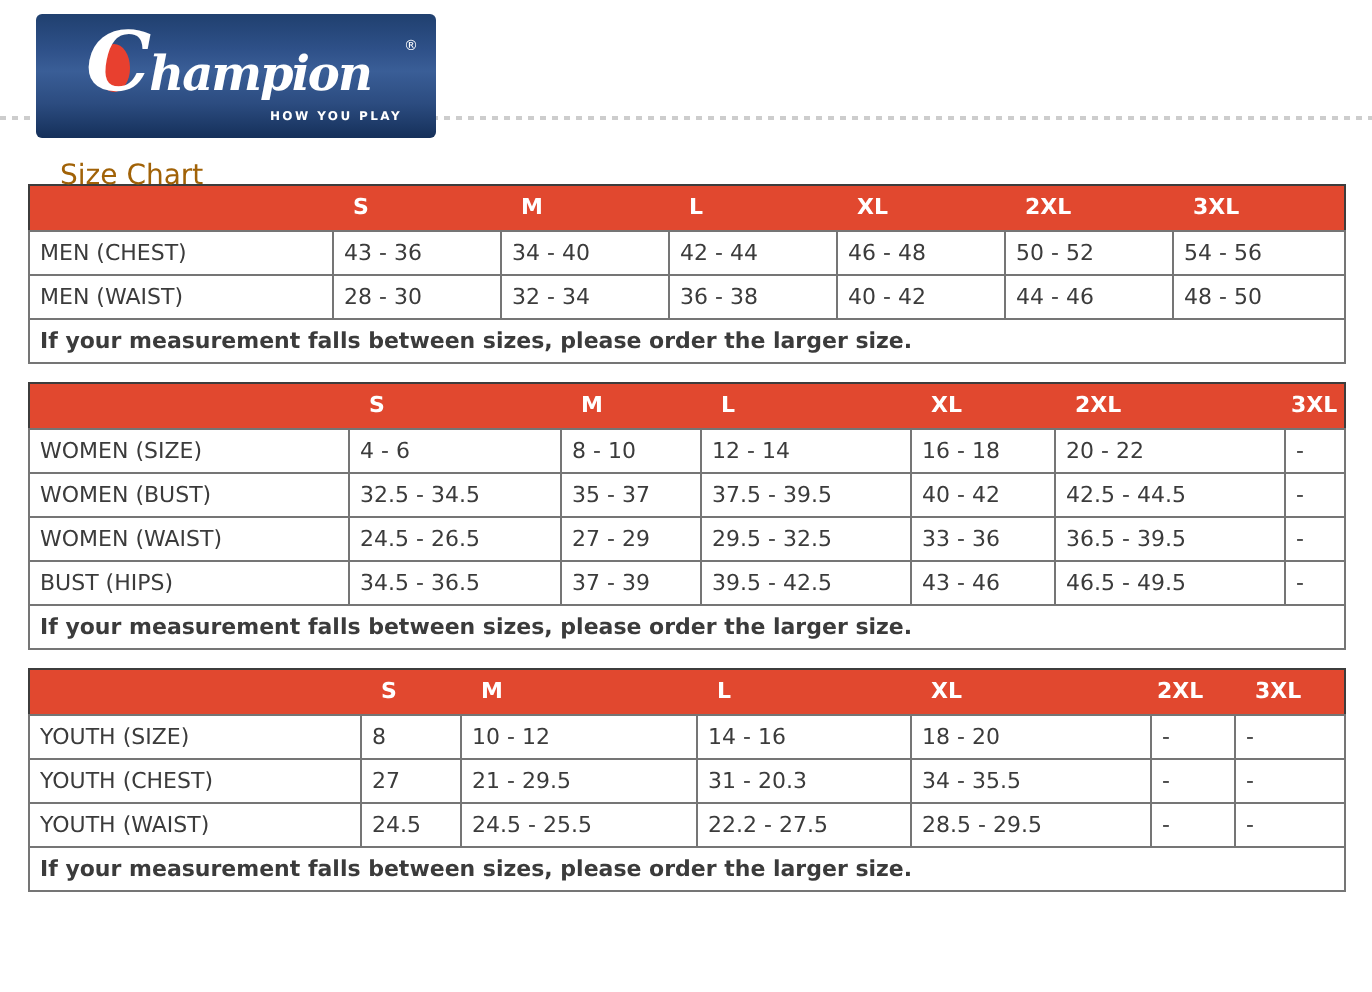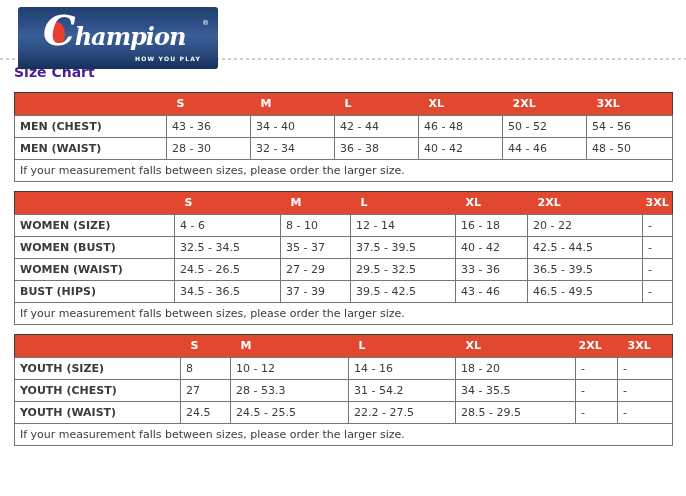--- a/index.html
+++ b/index.html
@@ -44,8 +44,8 @@
     font-size:6px;font-weight:700;letter-spacing:1.2px;white-space:nowrap;
   }
   .page-title{
-    position:absolute;left:14px;top:64px;margin:0;
-    font-size:14px;font-weight:700;color:#4c1d95;letter-spacing:0;
+    position:absolute;left:14px;top:64px;margin:16px;
+    font-size:14px;font-weight:400;color:#a16207;letter-spacing:0;
   }
   
   table.sc{

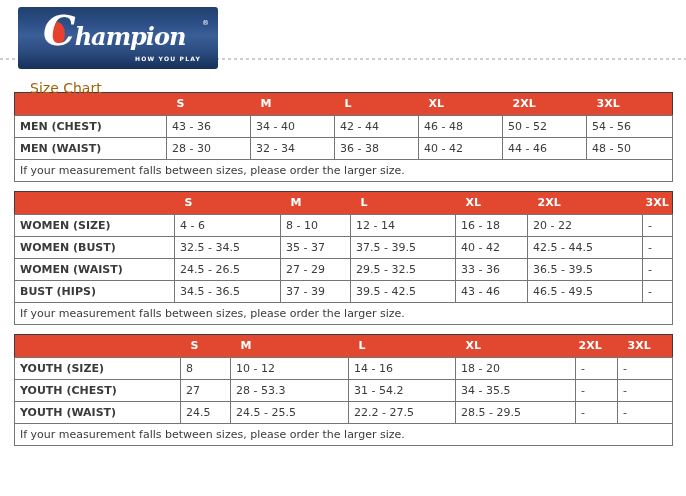--- a/index.html
+++ b/index.html
@@ -63,7 +63,7 @@
     font-size:11px;color:var(--text-dark);
     padding:3px 3px 3px 5px;line-height:15px;white-space:nowrap;overflow:hidden;
   }
-  table.sc td.lbl{font-weight:700;}
+  table.sc td.lbl{font-weight:400;}
   table.sc tr.note td{font-weight:400;border:1px solid var(--border-light);}
 </style>
 </head>

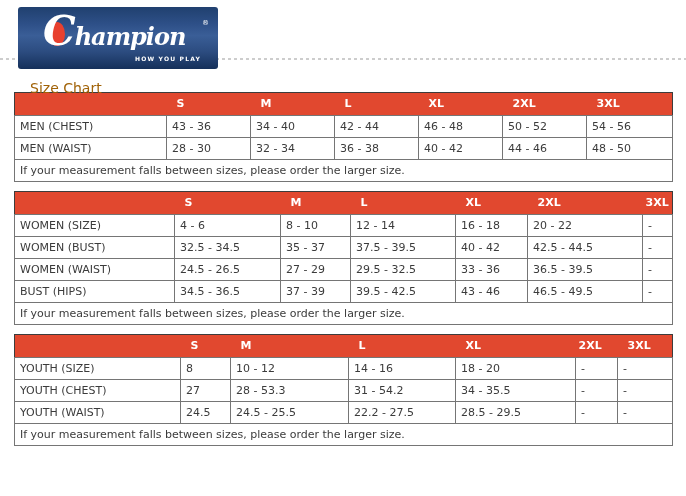--- a/index.html
+++ b/index.html
@@ -64,7 +64,7 @@
     padding:3px 3px 3px 5px;line-height:15px;white-space:nowrap;overflow:hidden;
   }
   table.sc td.lbl{font-weight:400;}
-  table.sc tr.note td{font-weight:400;border:1px solid var(--border-light);}
+  table.sc tr.note td{font-weight:700;border:1px solid var(--border-light);}
 </style>
 </head>
 <body>

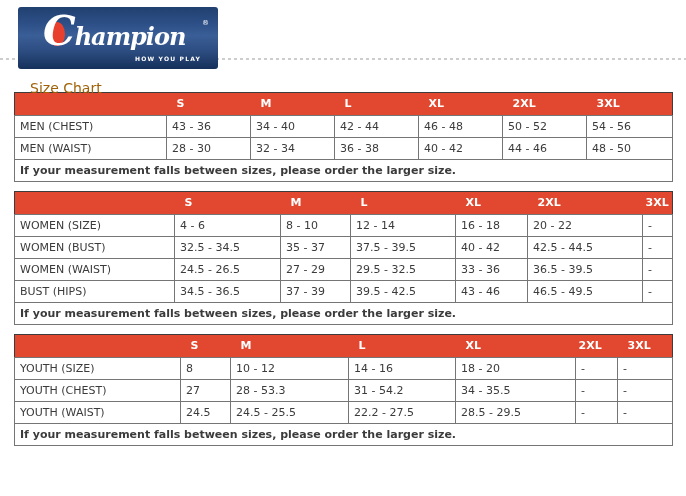--- a/index.html
+++ b/index.html
@@ -224,7 +224,7 @@
     <tr>
       <td class="lbl">YOUTH (CHEST)</td>
       <td>27</td>
-      <td>28 - 53.3</td>
+      <td>21 - 29.5</td>
       <td>31 - 54.2</td>
       <td>34 - 35.5</td>
       <td>-</td>

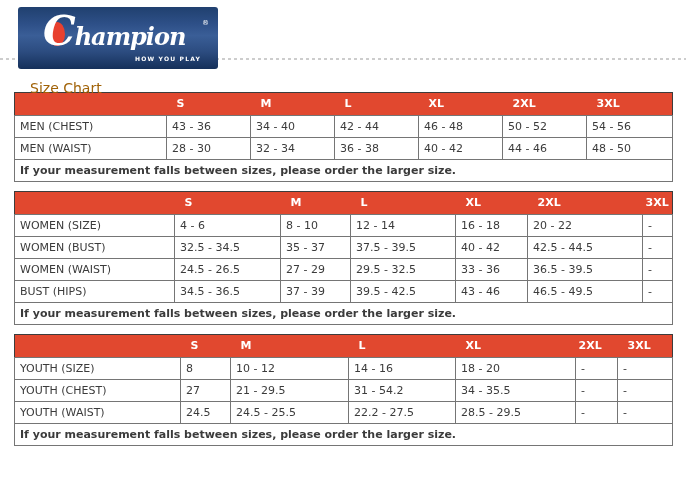--- a/index.html
+++ b/index.html
@@ -225,7 +225,7 @@
       <td class="lbl">YOUTH (CHEST)</td>
       <td>27</td>
       <td>21 - 29.5</td>
-      <td>31 - 54.2</td>
+      <td>31 - 20.3</td>
       <td>34 - 35.5</td>
       <td>-</td>
       <td>-</td>

